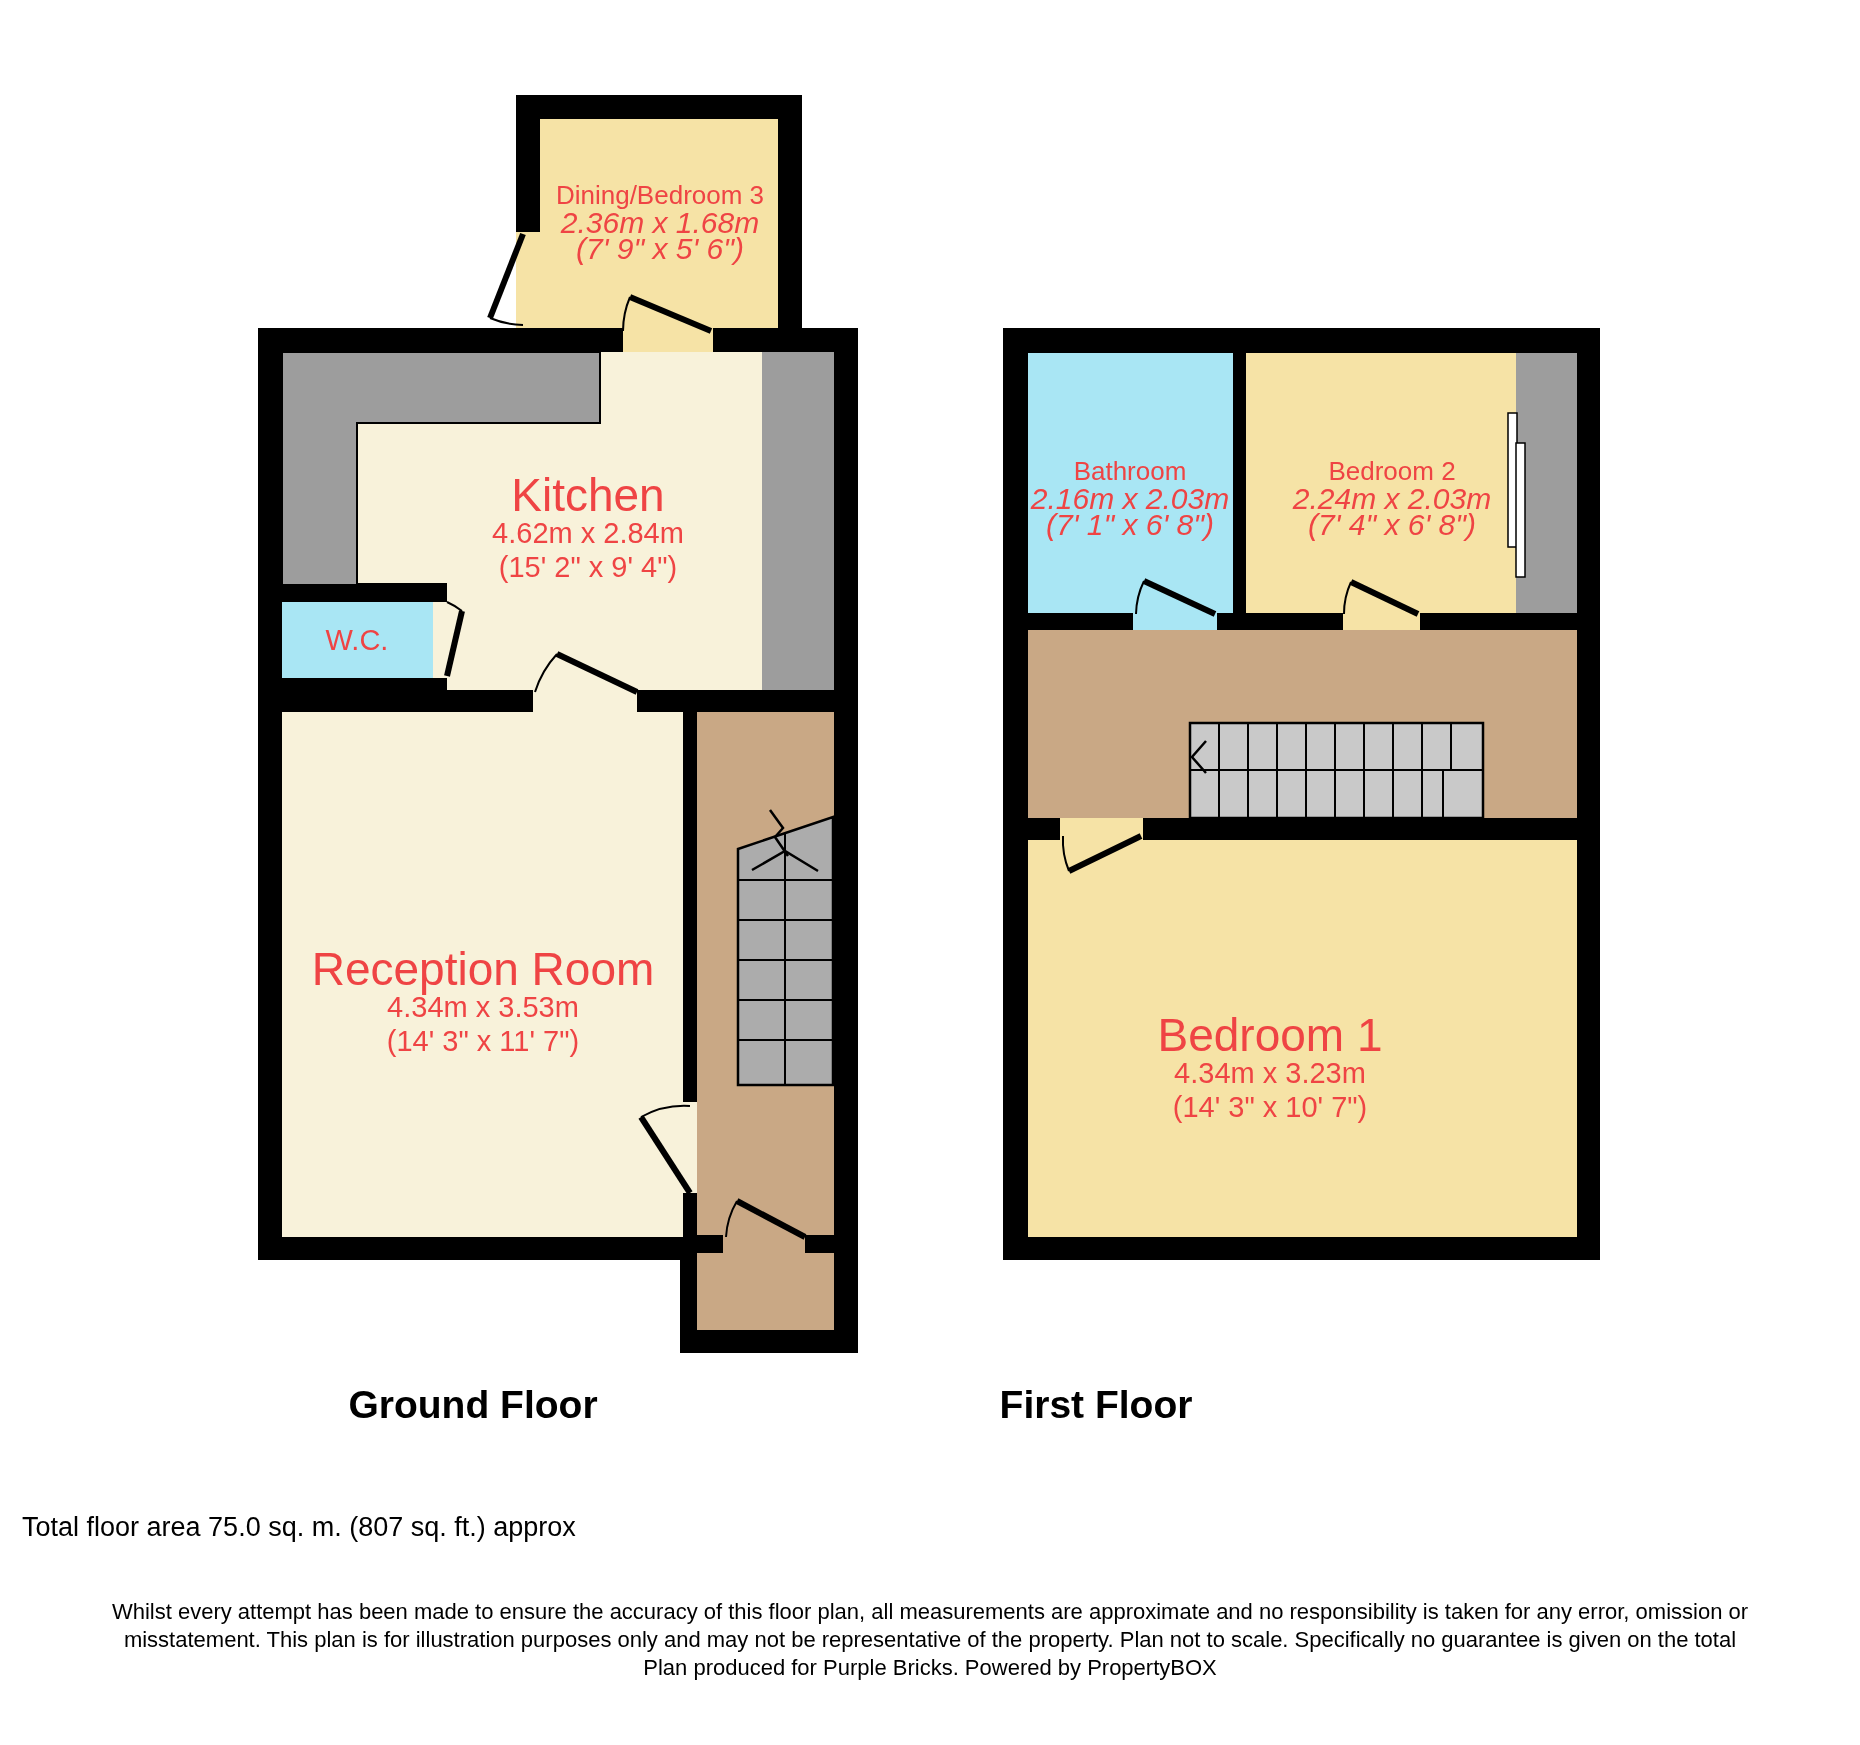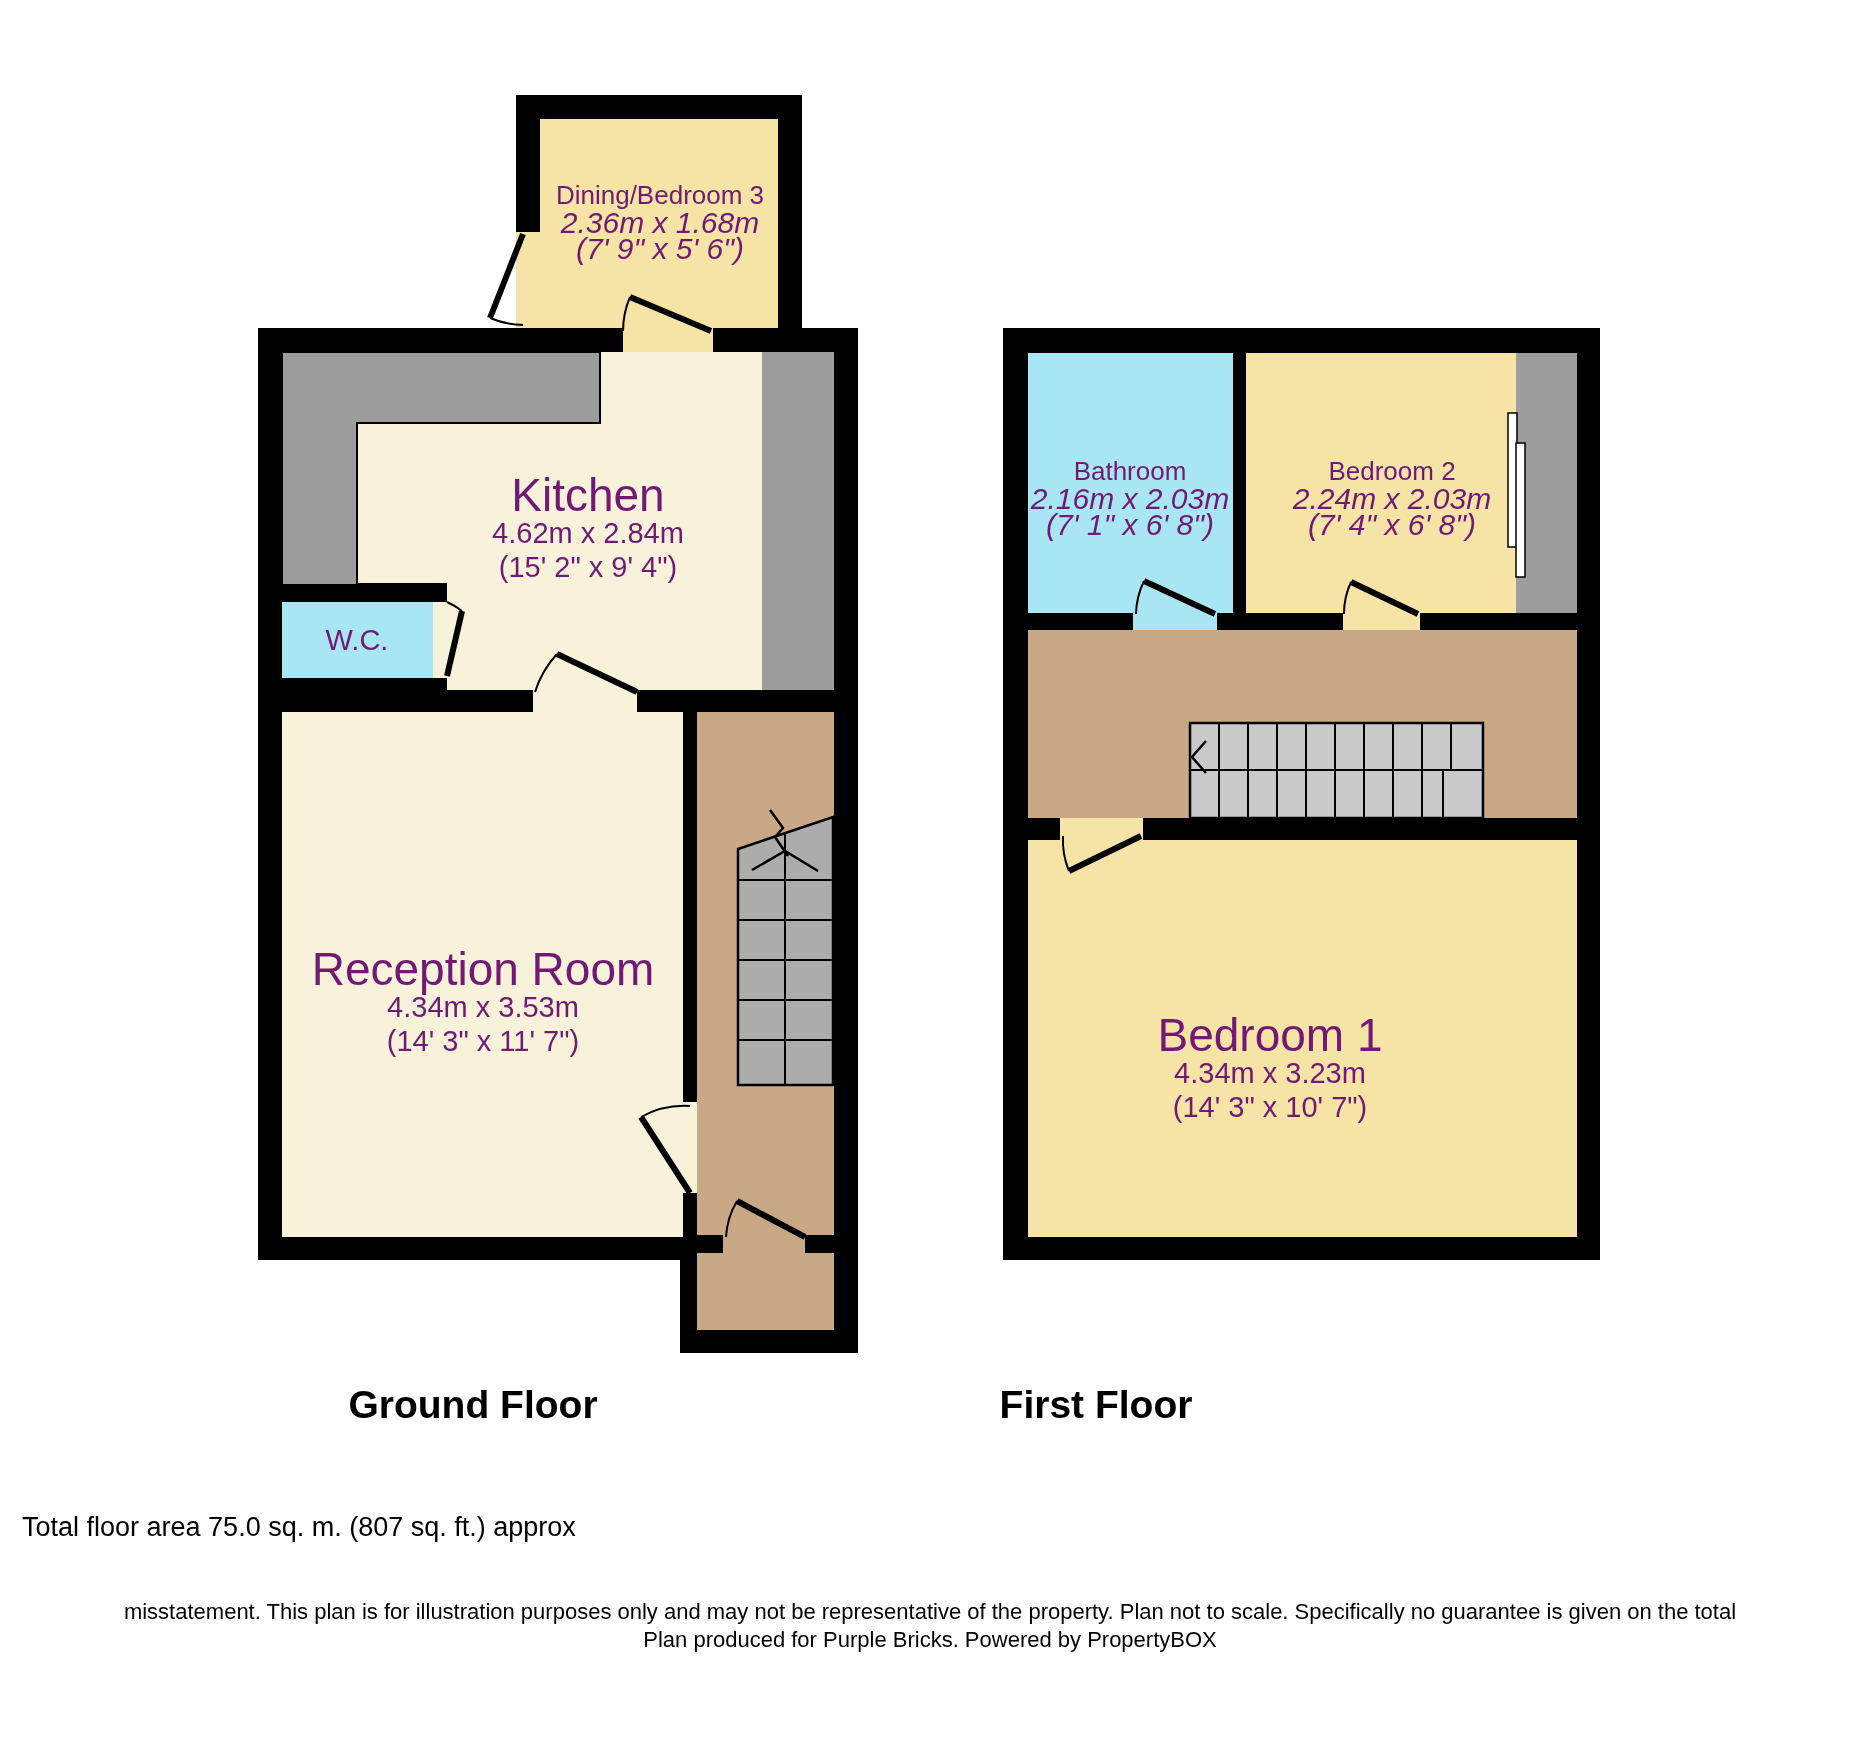--- a/index.html
+++ b/index.html
@@ -7,7 +7,7 @@
         font-family:"Liberation Sans","DejaVu Sans",sans-serif;}
   .wall{position:absolute;background:#000;}
   .room{position:absolute;}
-  .lbl{position:absolute;transform:translateX(-50%);text-align:center;white-space:nowrap;color:#701a75;z-index:10;}
+  .lbl{position:absolute;transform:translateX(-50%);text-align:center;white-space:nowrap;color:#ef4444;z-index:10;}
   .lbl span{display:block;}
   .lbl-lg .rn{font-size:46px;line-height:42px;}
   .lbl-lg .rd{font-size:29px;line-height:34px;}

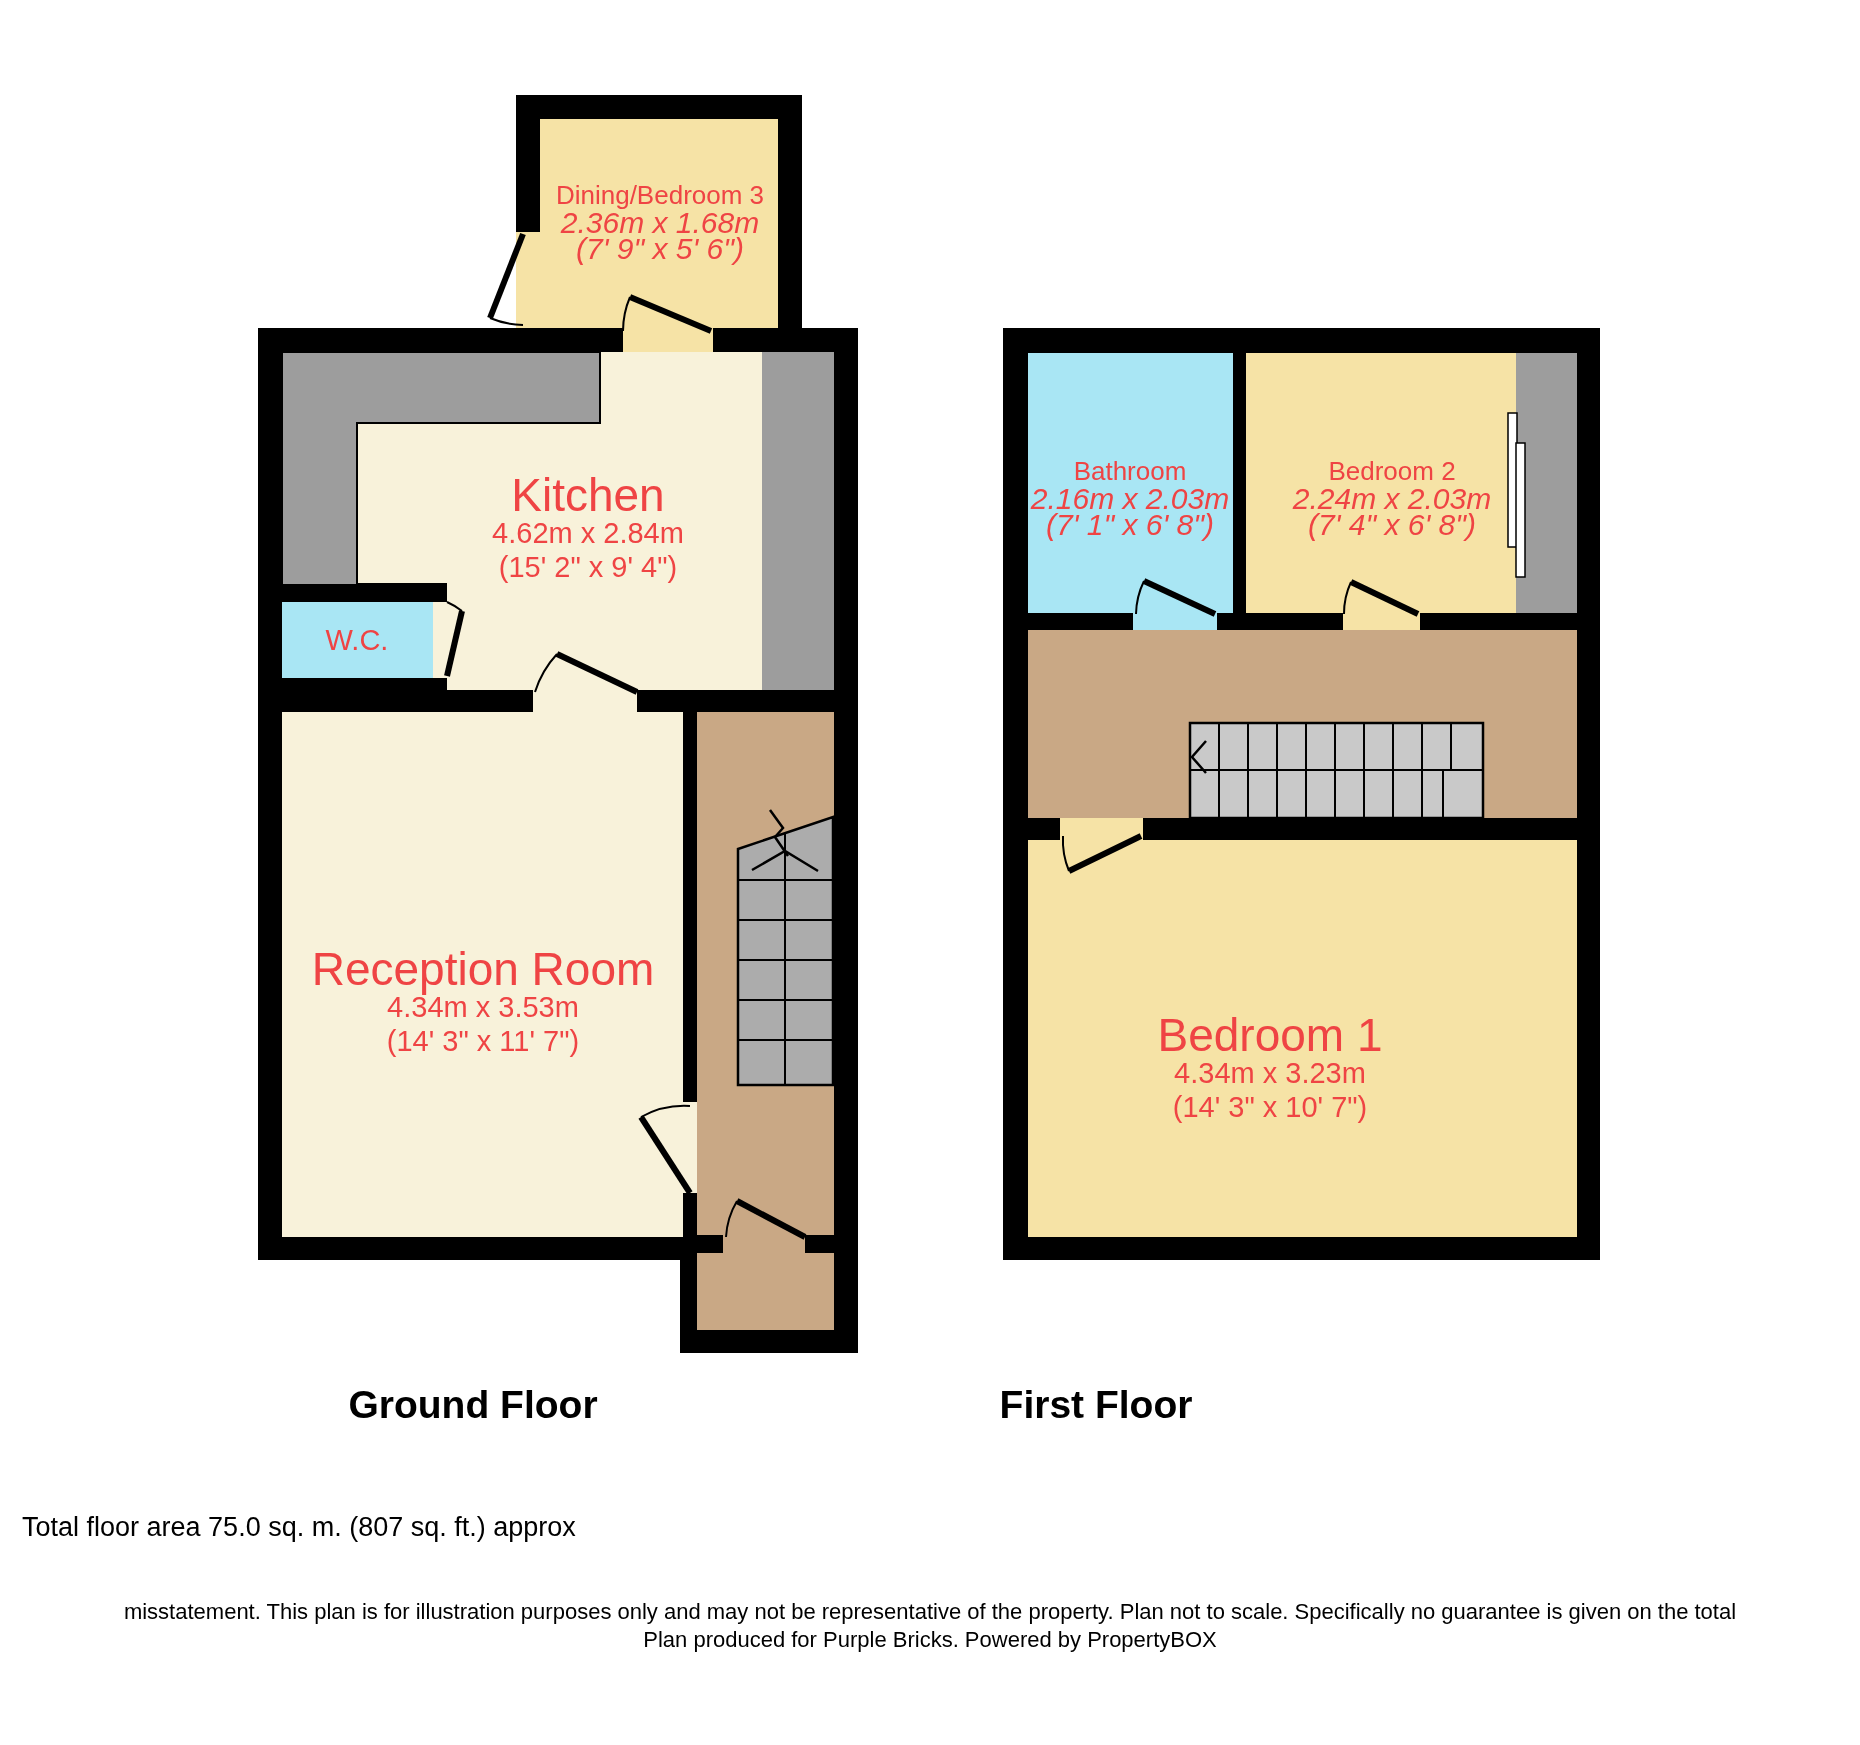--- a/index.html
+++ b/index.html
@@ -199,6 +199,7 @@
 
   <div class="total-area">Total floor area 75.0 sq. m. (807 sq. ft.) approx</div>
   <div class="disclaimer">
+    <div>Whilst every attempt has been made to ensure the accuracy of this floor plan, all measurements are approximate and no responsibility is taken for any error, omission or</div>
     <div>misstatement. This plan is for illustration purposes only and may not be representative of the property. Plan not to scale. Specifically no guarantee is given on the total</div>
     <div>Plan produced for Purple Bricks. Powered by PropertyBOX</div>
   </div>

